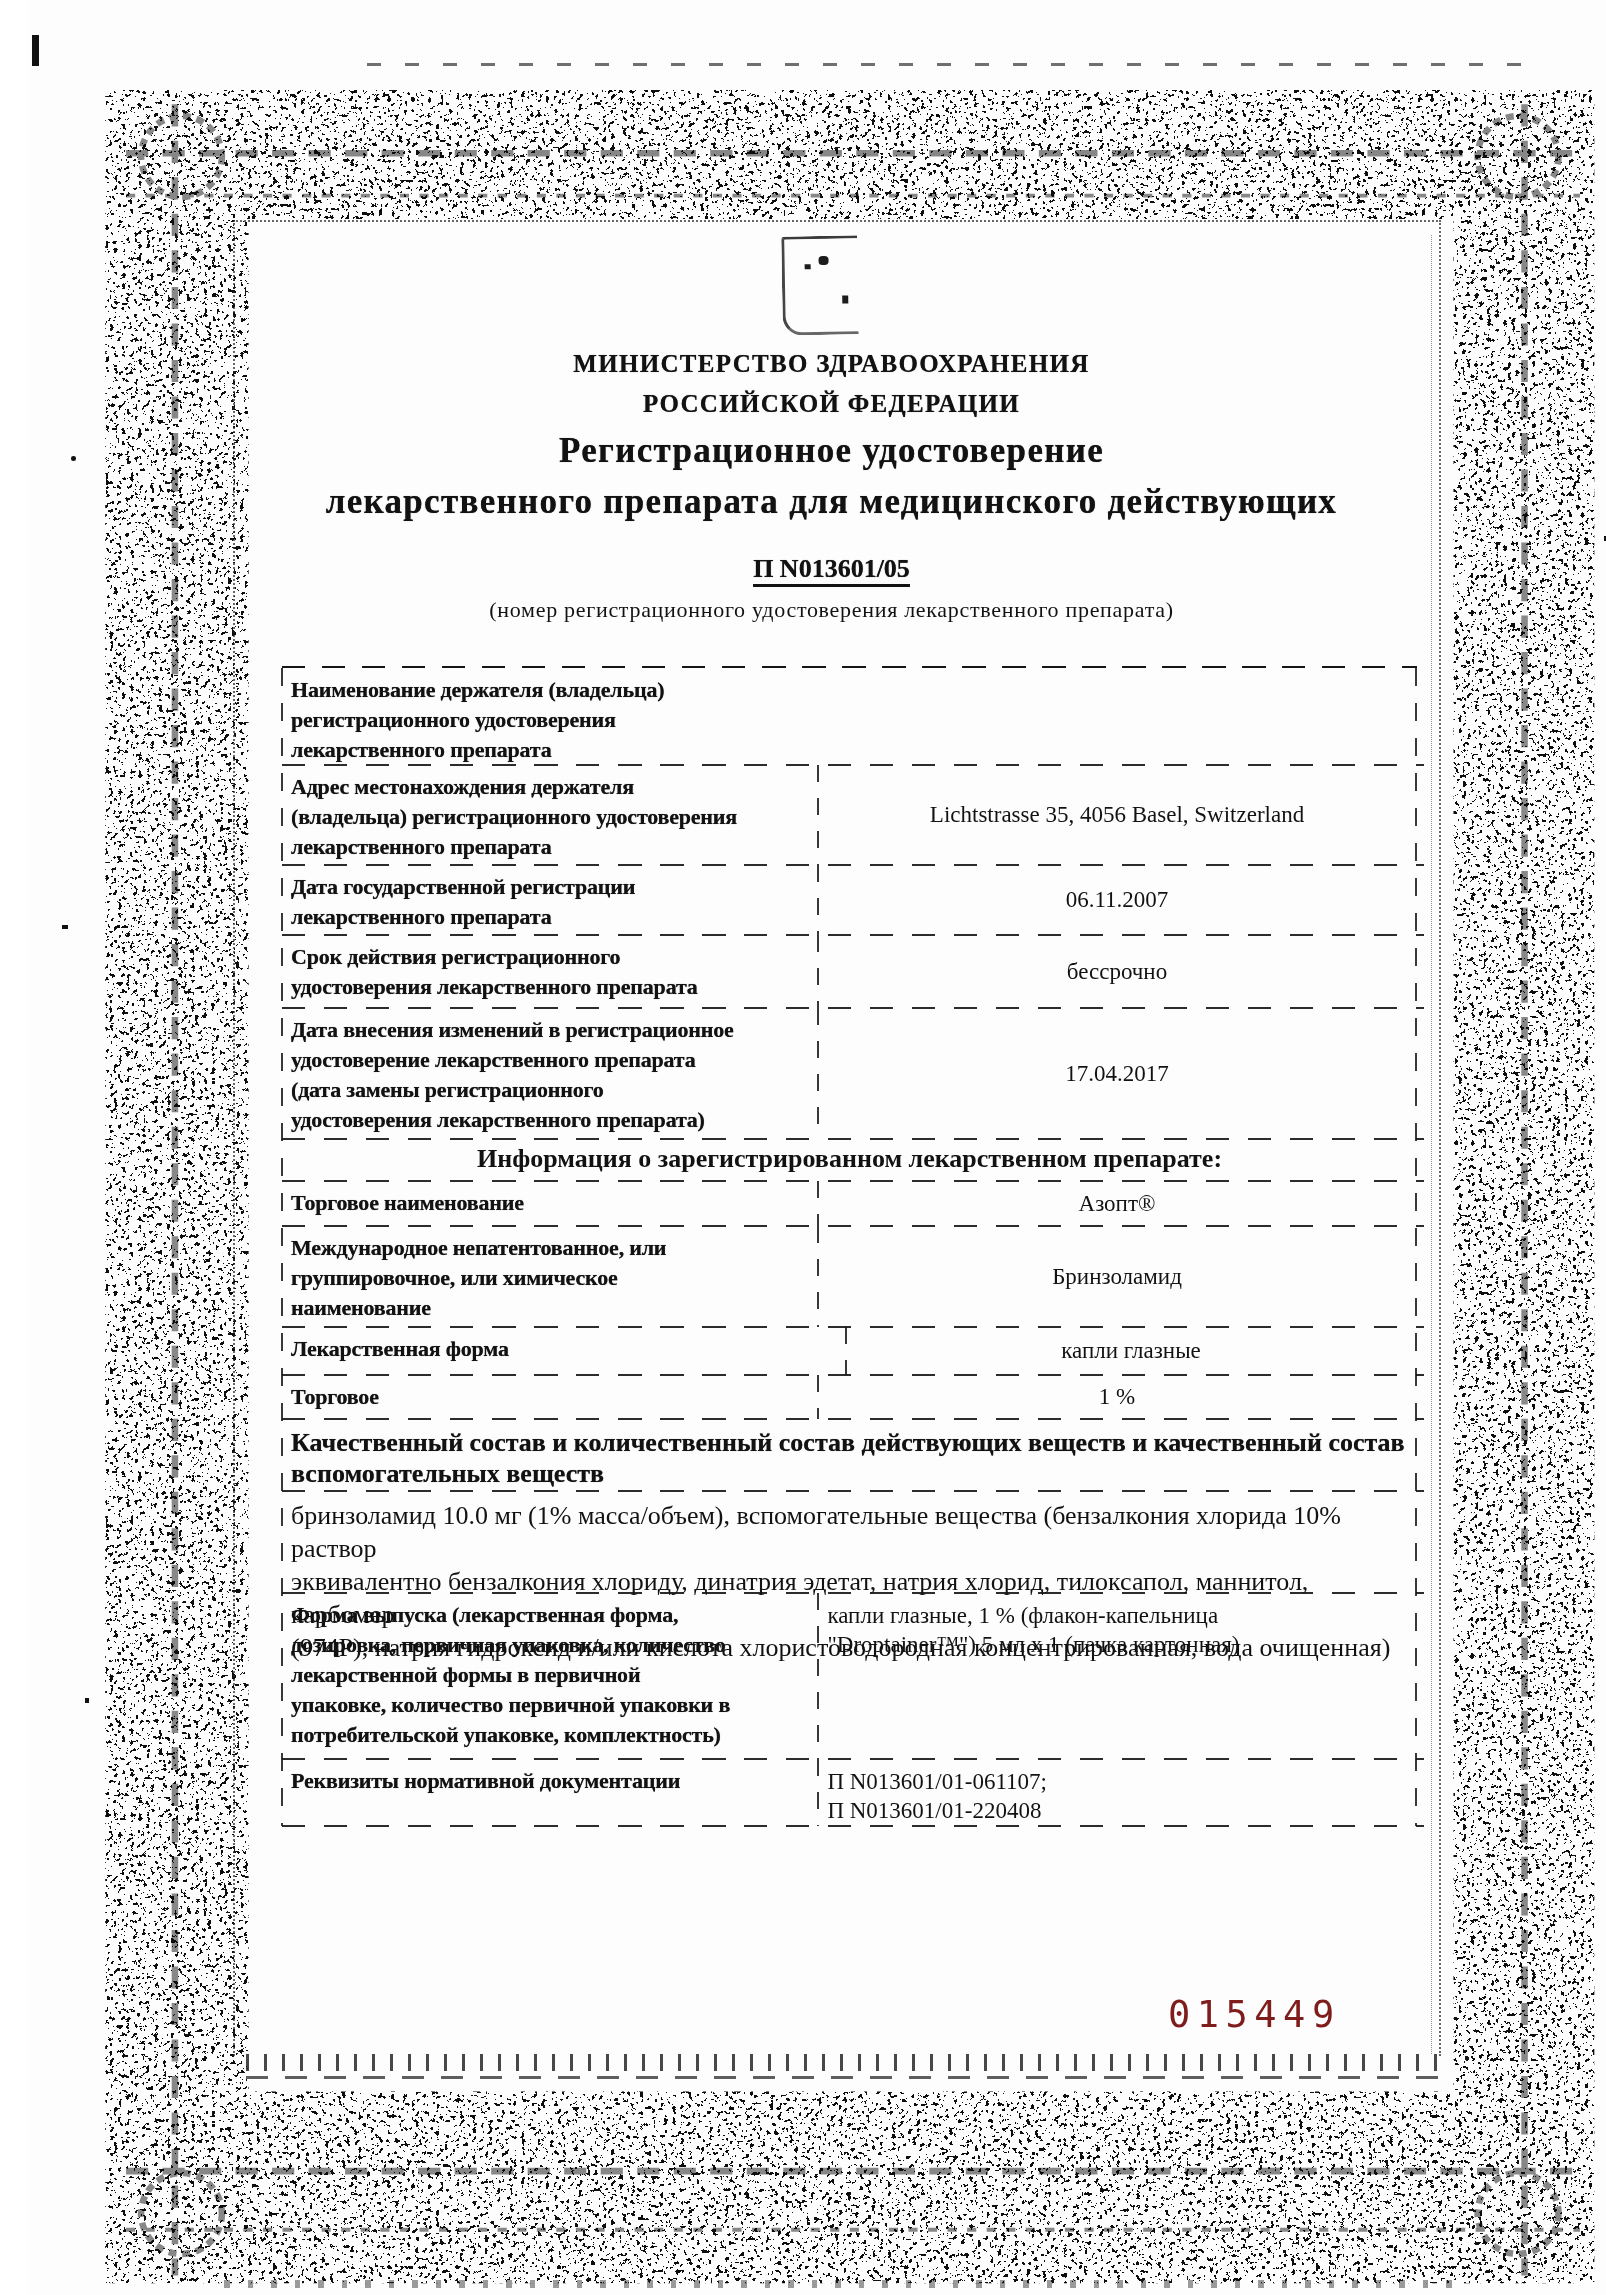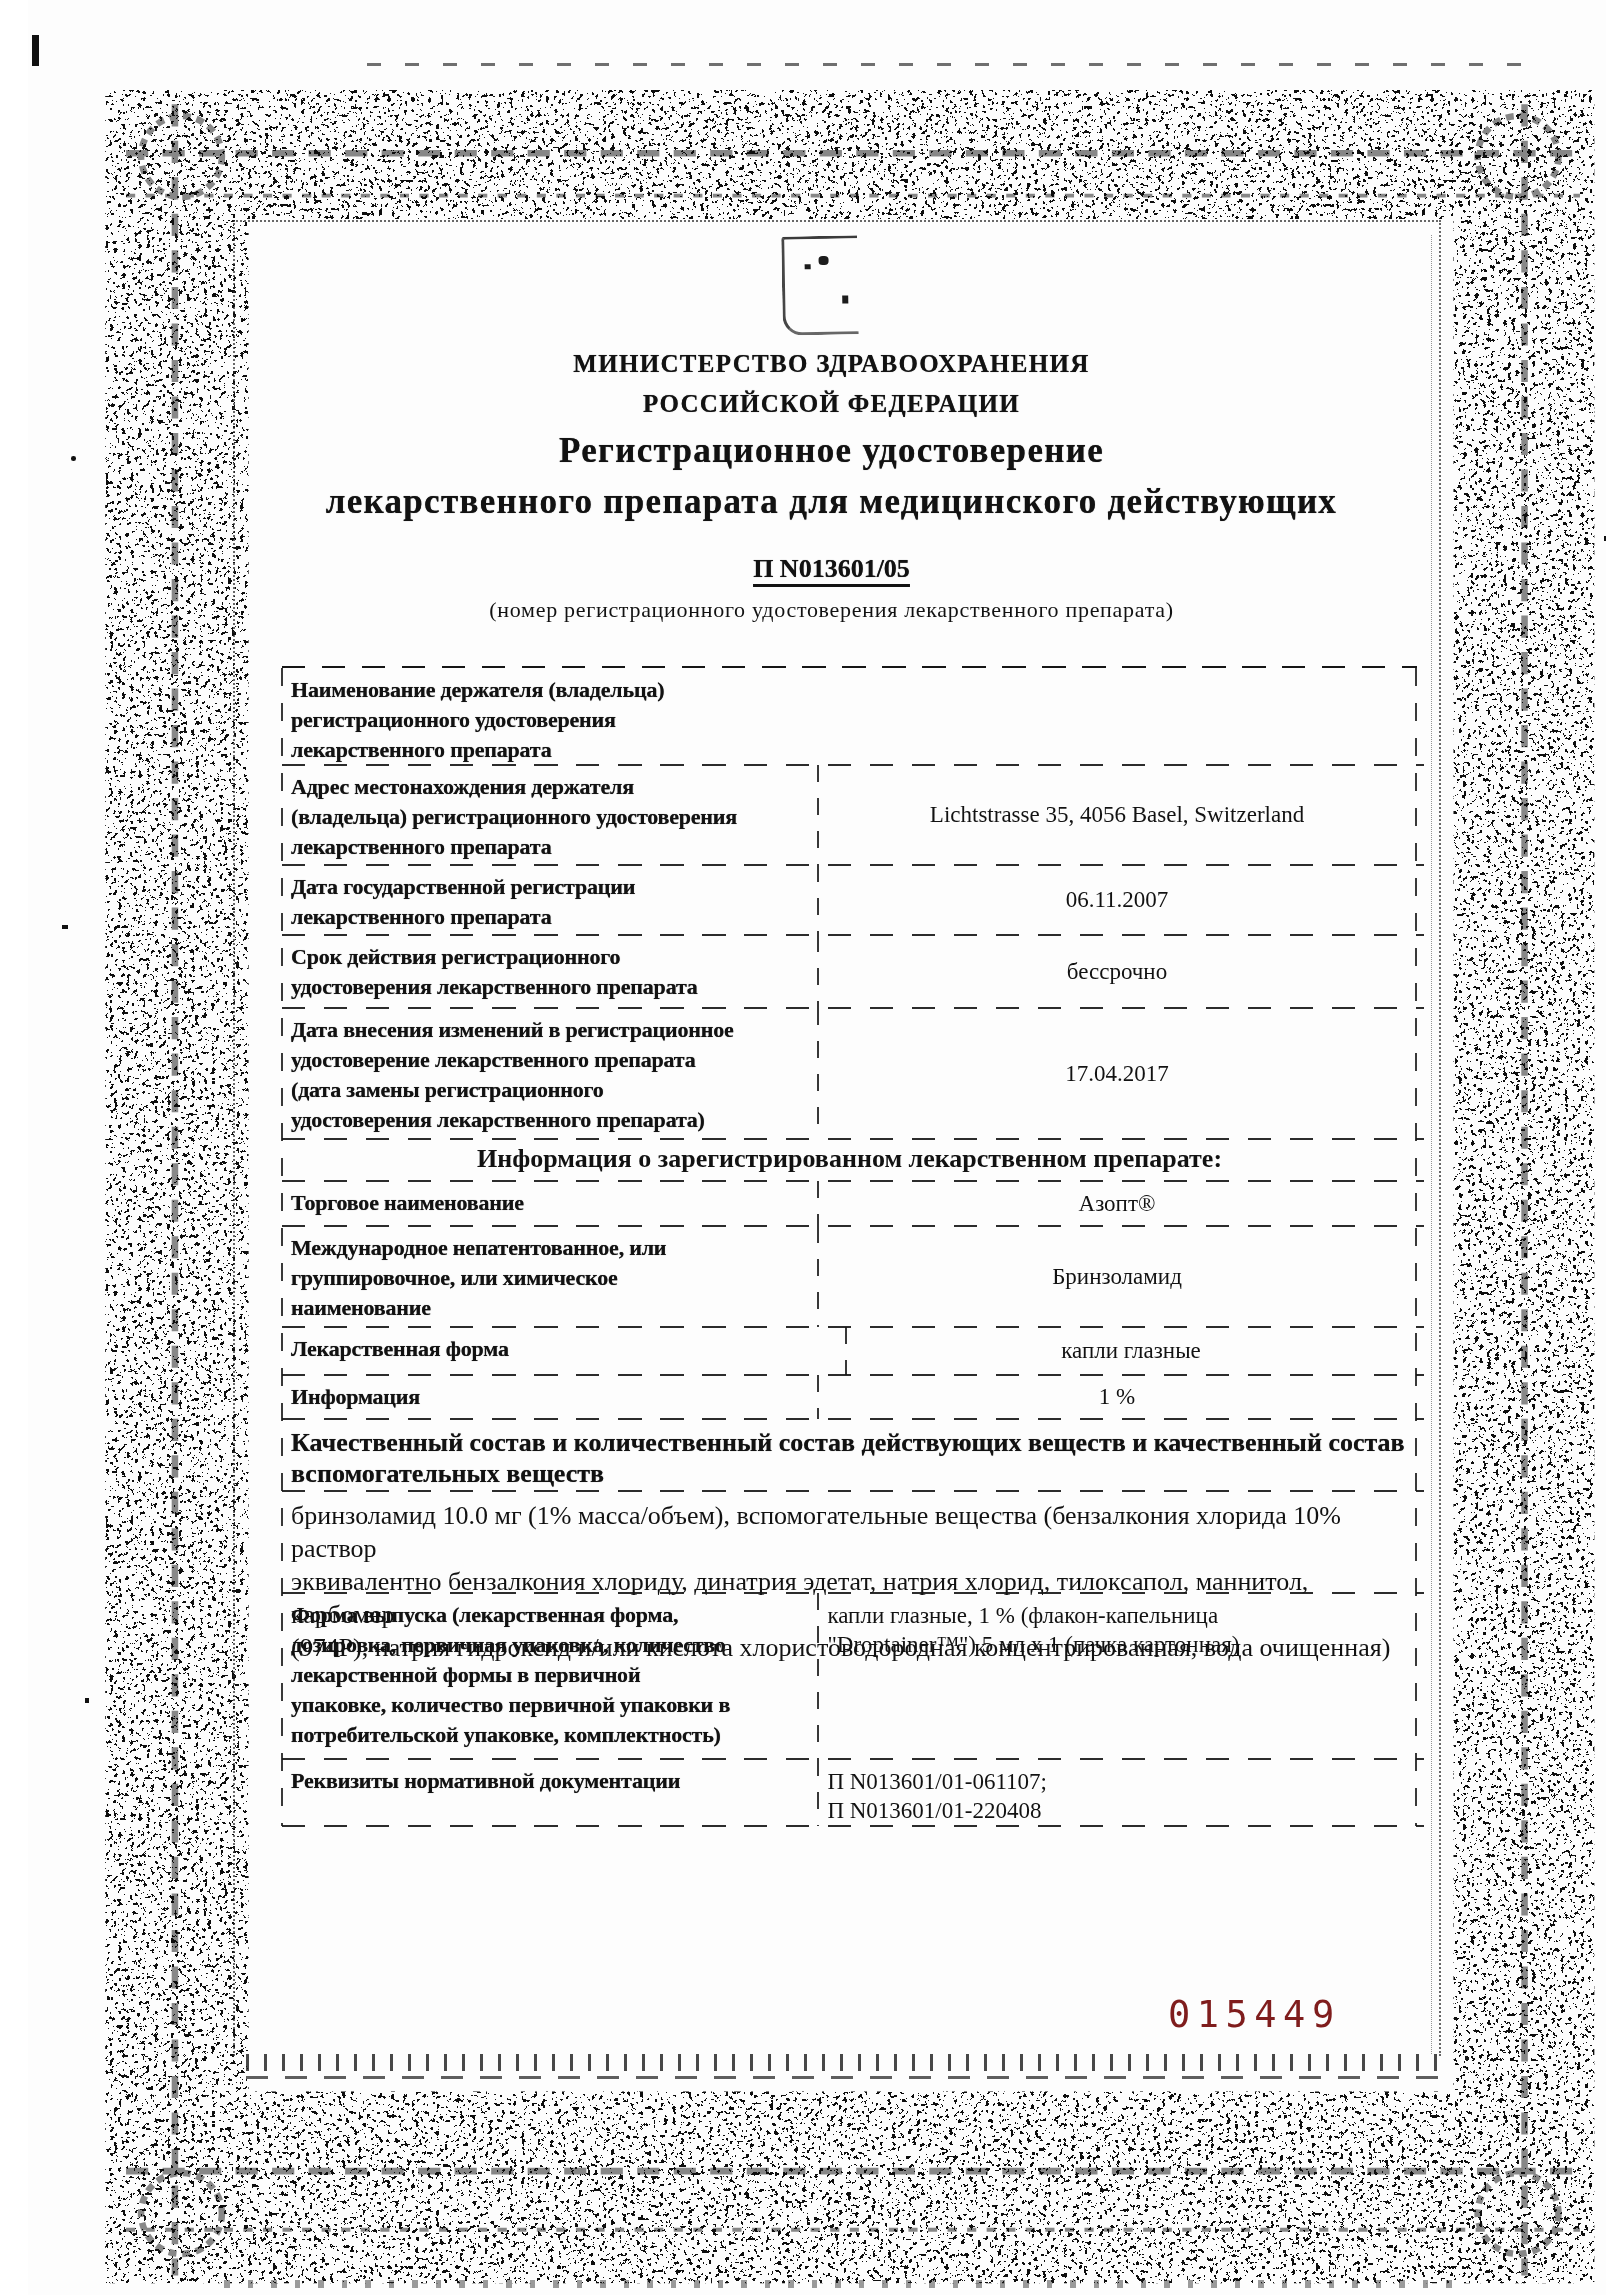--- a/index.html
+++ b/index.html
@@ -197,7 +197,7 @@
         <div class="cv">капли глазные</div>
       </div>
       <div class="trow" style="height: 44px;">
-        <div class="cl">Информация</div>
+        <div class="cl">Торговое</div>
         <div class="cv">1 %</div>
       </div>
       <div class="trow bold" style="height: 72px;">

